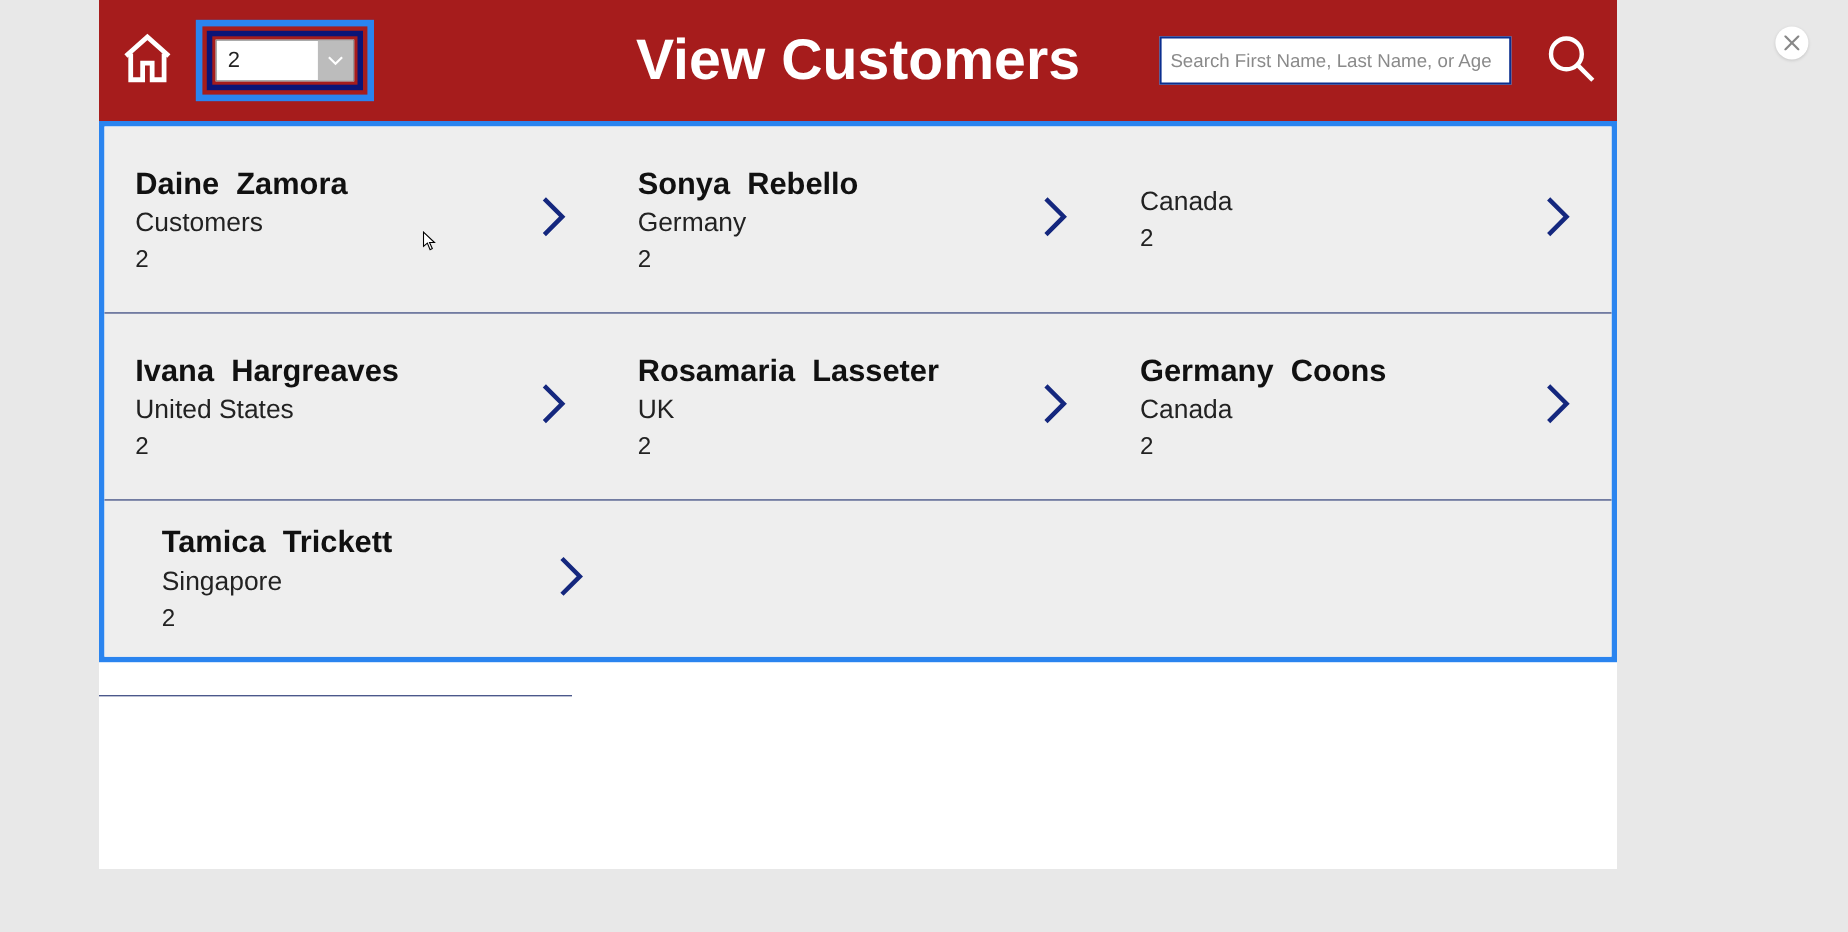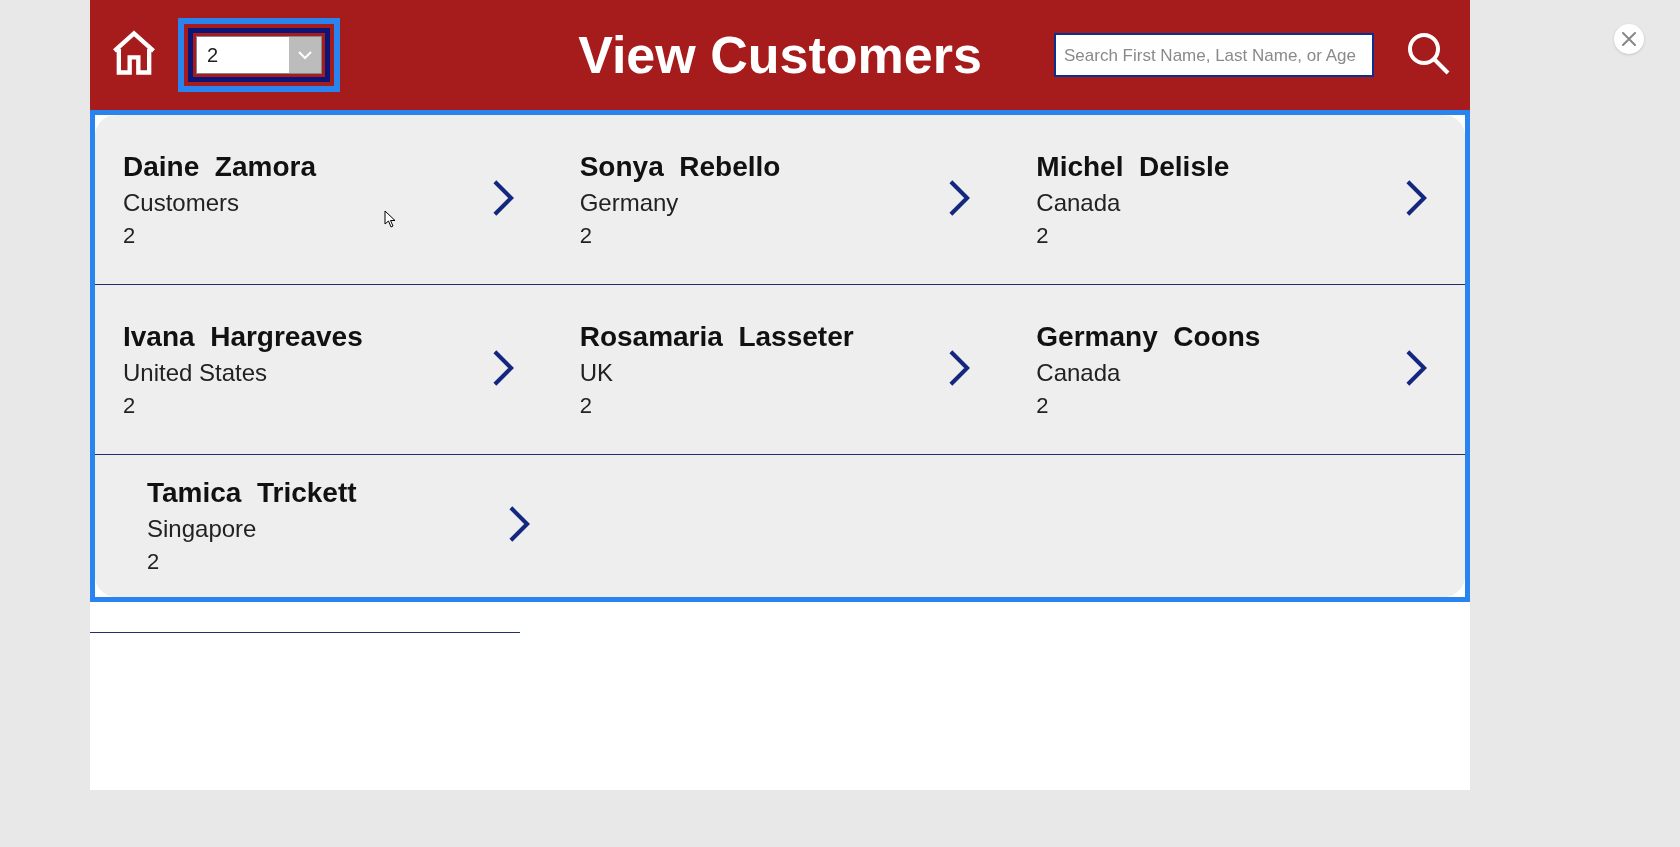--- a/index.html
+++ b/index.html
@@ -96,7 +96,6 @@
     }
     .grid {
       background: #eeeeee;
-      border-radius: 21px;
     }
     .row {
       display: flex;

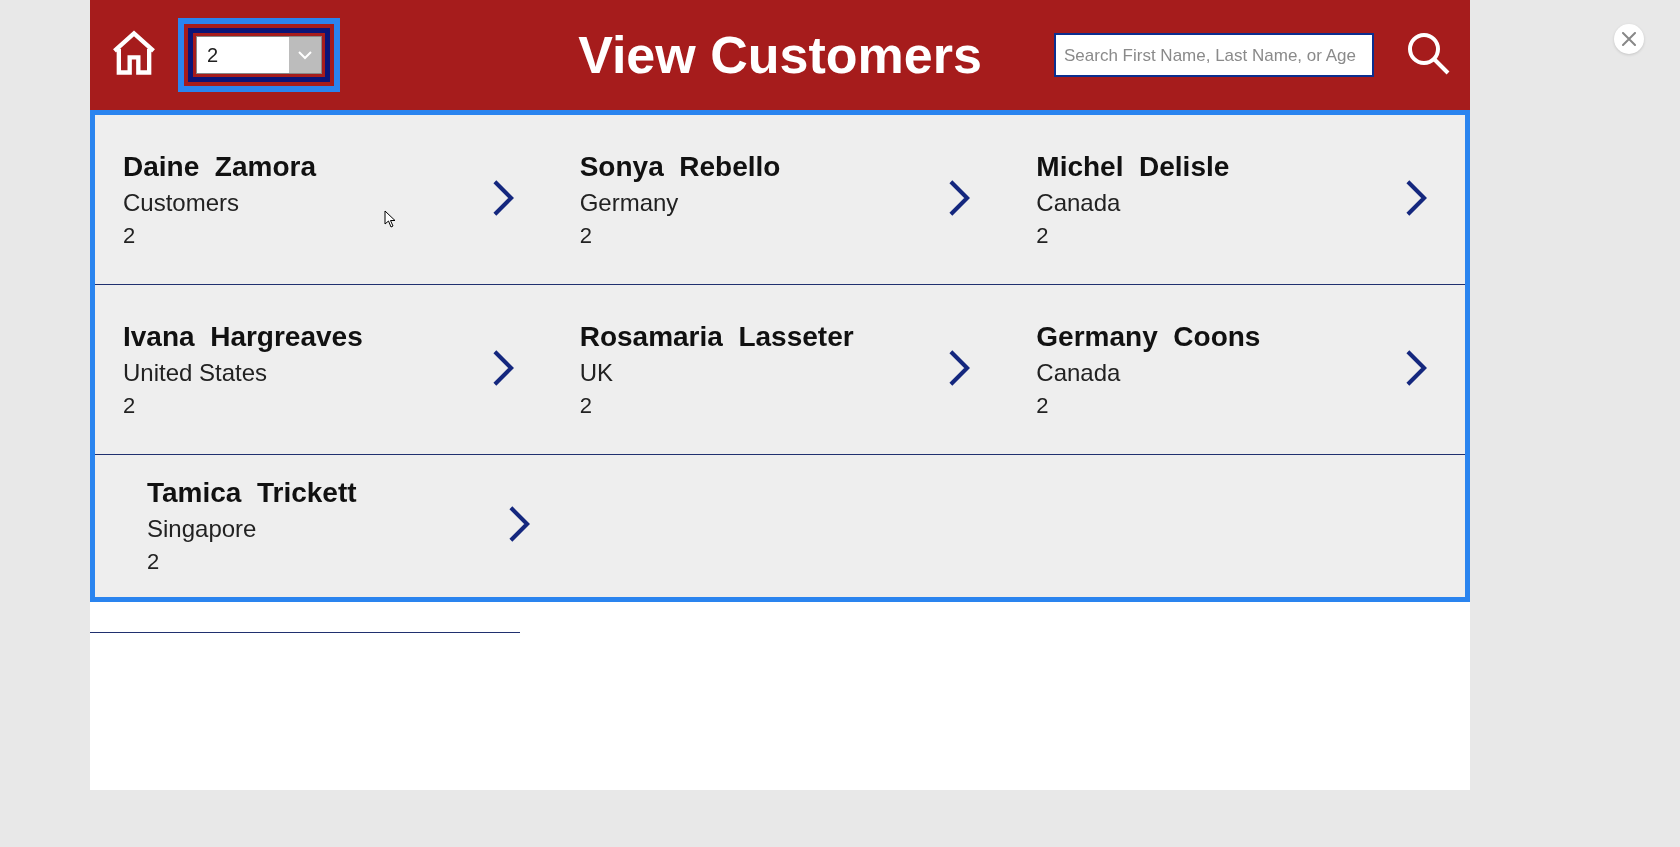--- a/index.html
+++ b/index.html
@@ -234,7 +234,6 @@
         </div>
         <div class="cell">
           <div class="cell-text">
-            <div class="cust-name"><span>Michel</span>&nbsp;&nbsp;<span>Delisle</span></div>
             <div class="cust-country">Canada</div>
             <div class="cust-age">2</div>
           </div>

